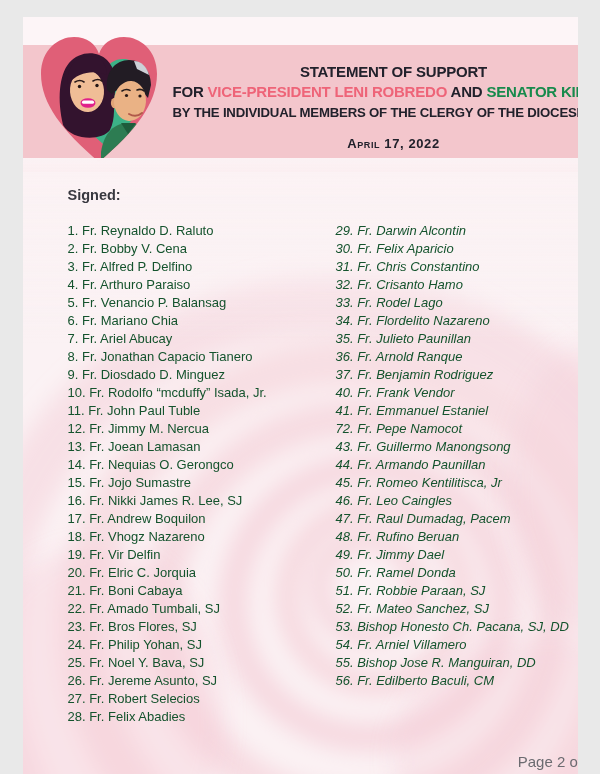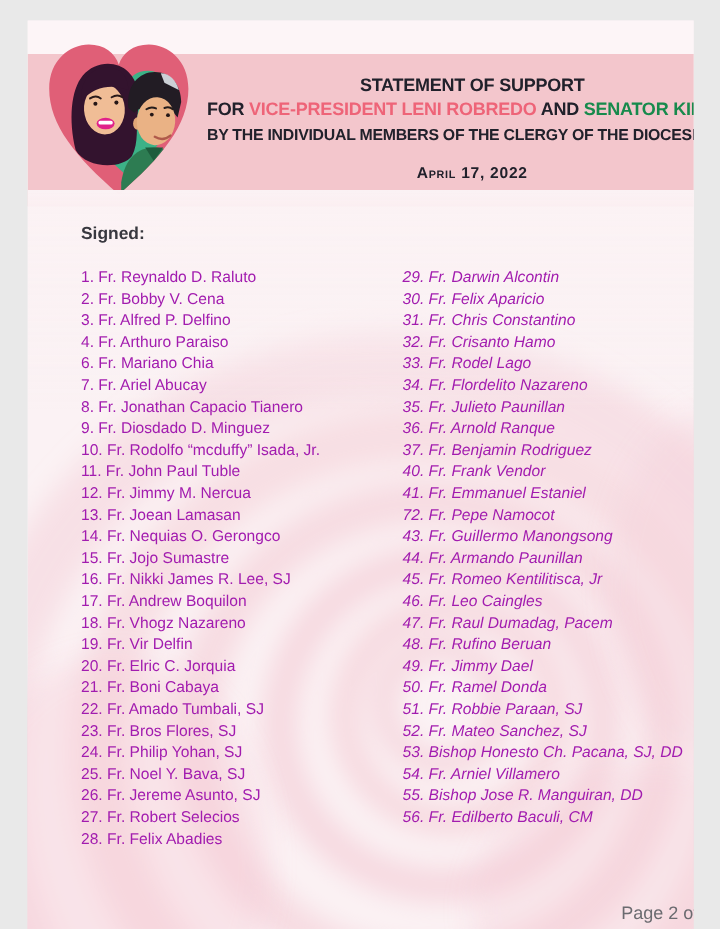--- a/index.html
+++ b/index.html
@@ -52,7 +52,7 @@
   }
   .col {
     position: absolute; top:64px;
-    font-size: 13px; color: #a21caf; line-height: 18px;
+    font-size: 13px; color: #14532d; line-height: 18px;
   }
   .col-left  { left:45px;  width:260px; }
   .col-right { left:313px; width:280px;font-style:italic; }

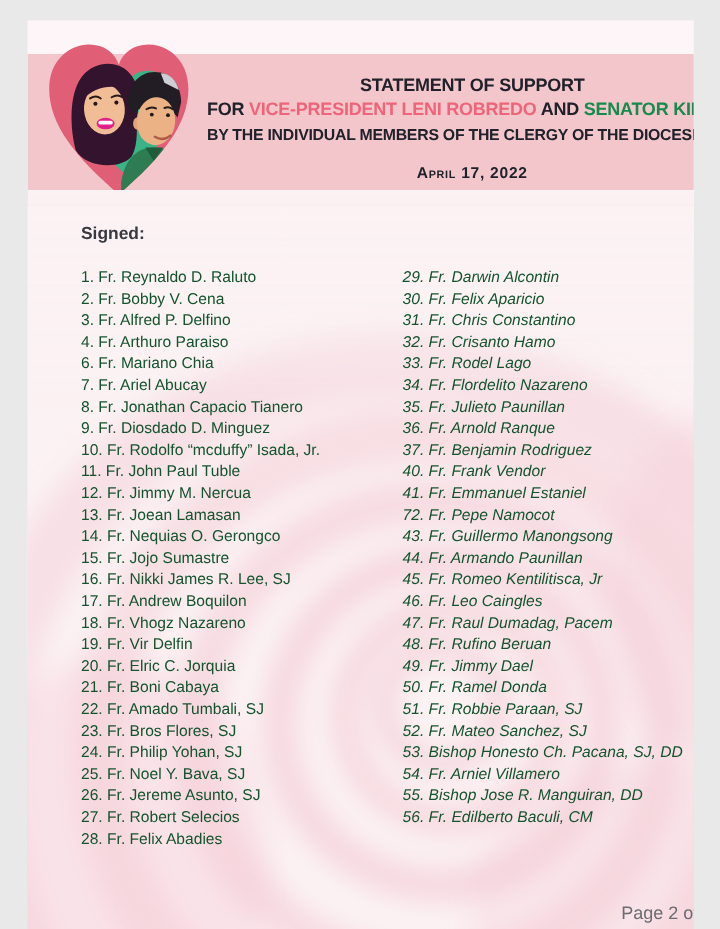--- a/index.html
+++ b/index.html
@@ -148,6 +148,7 @@
         <div class="name-row">2. Fr. Bobby V. Cena</div>
         <div class="name-row">3. Fr. Alfred P. Delfino</div>
         <div class="name-row">4. Fr. Arthuro Paraiso</div>
+        <div class="name-row">5. Fr. Venancio P. Balansag</div>
         <div class="name-row">6. Fr. Mariano Chia</div>
         <div class="name-row">7. Fr. Ariel Abucay</div>
         <div class="name-row">8. Fr. Jonathan Capacio Tianero</div>

